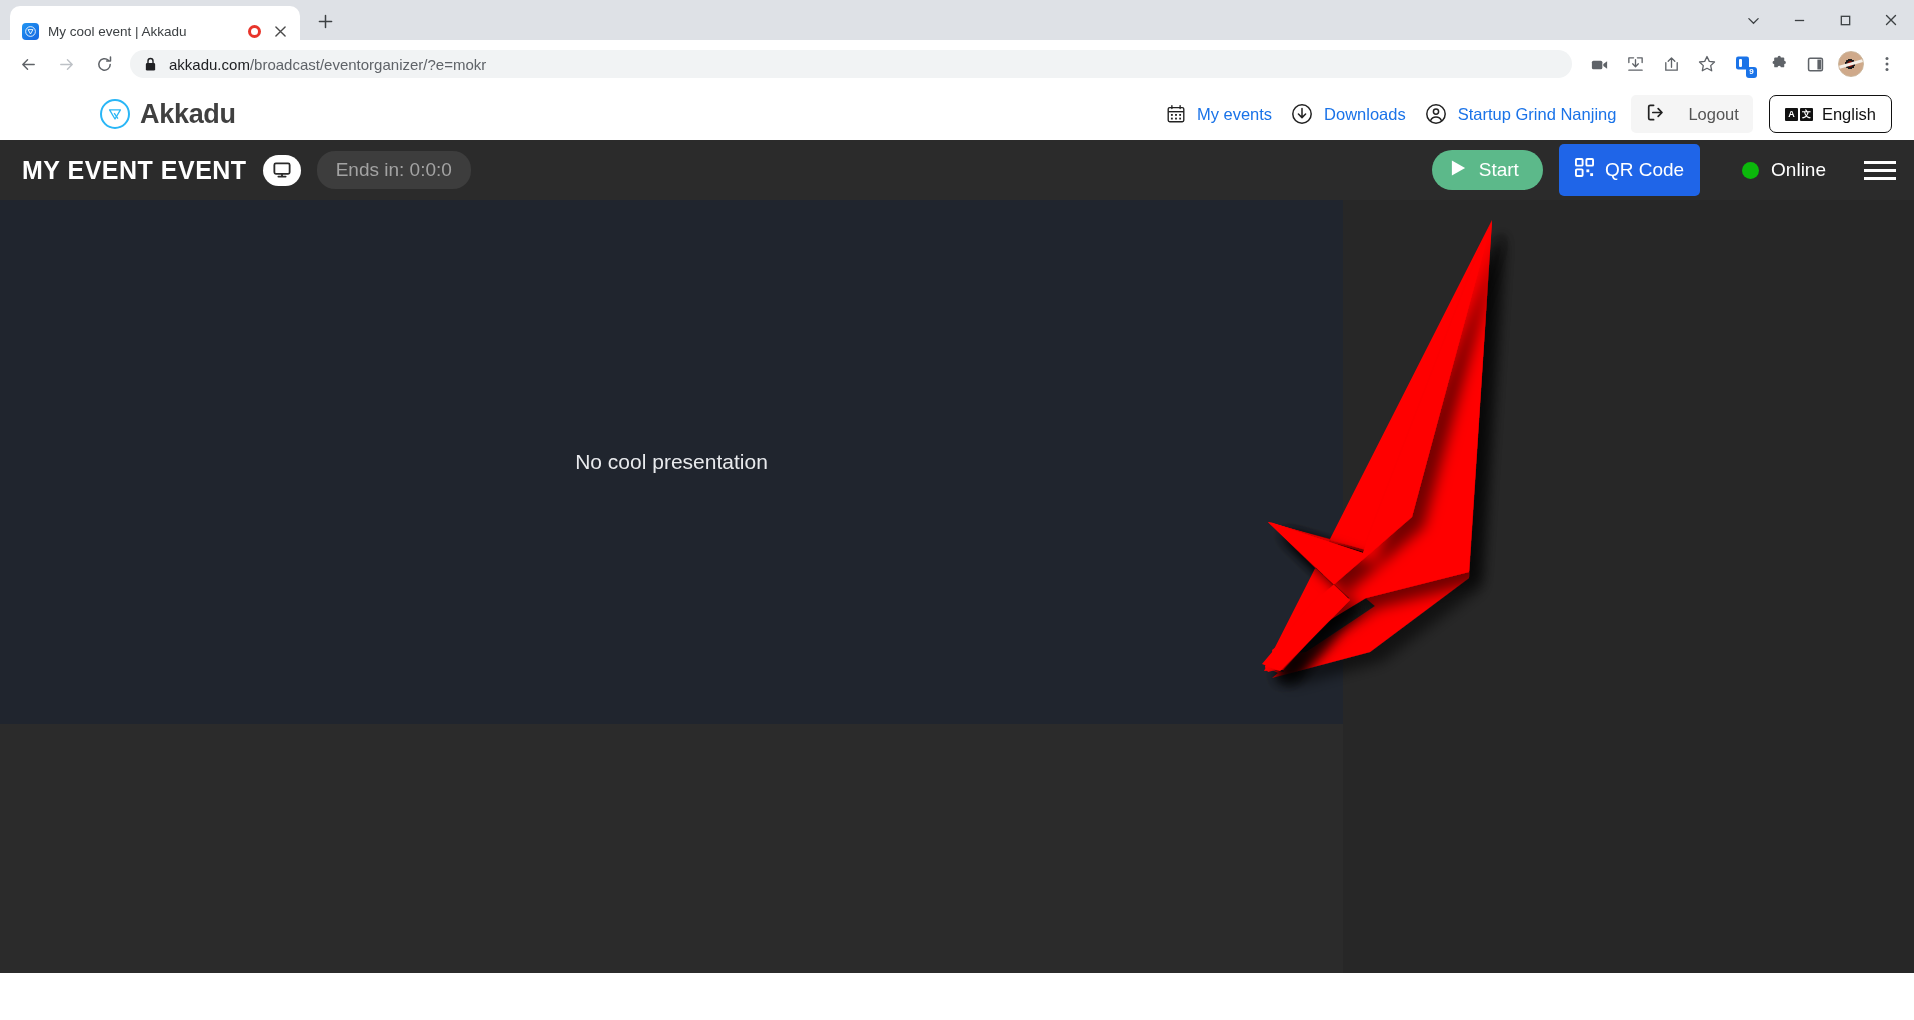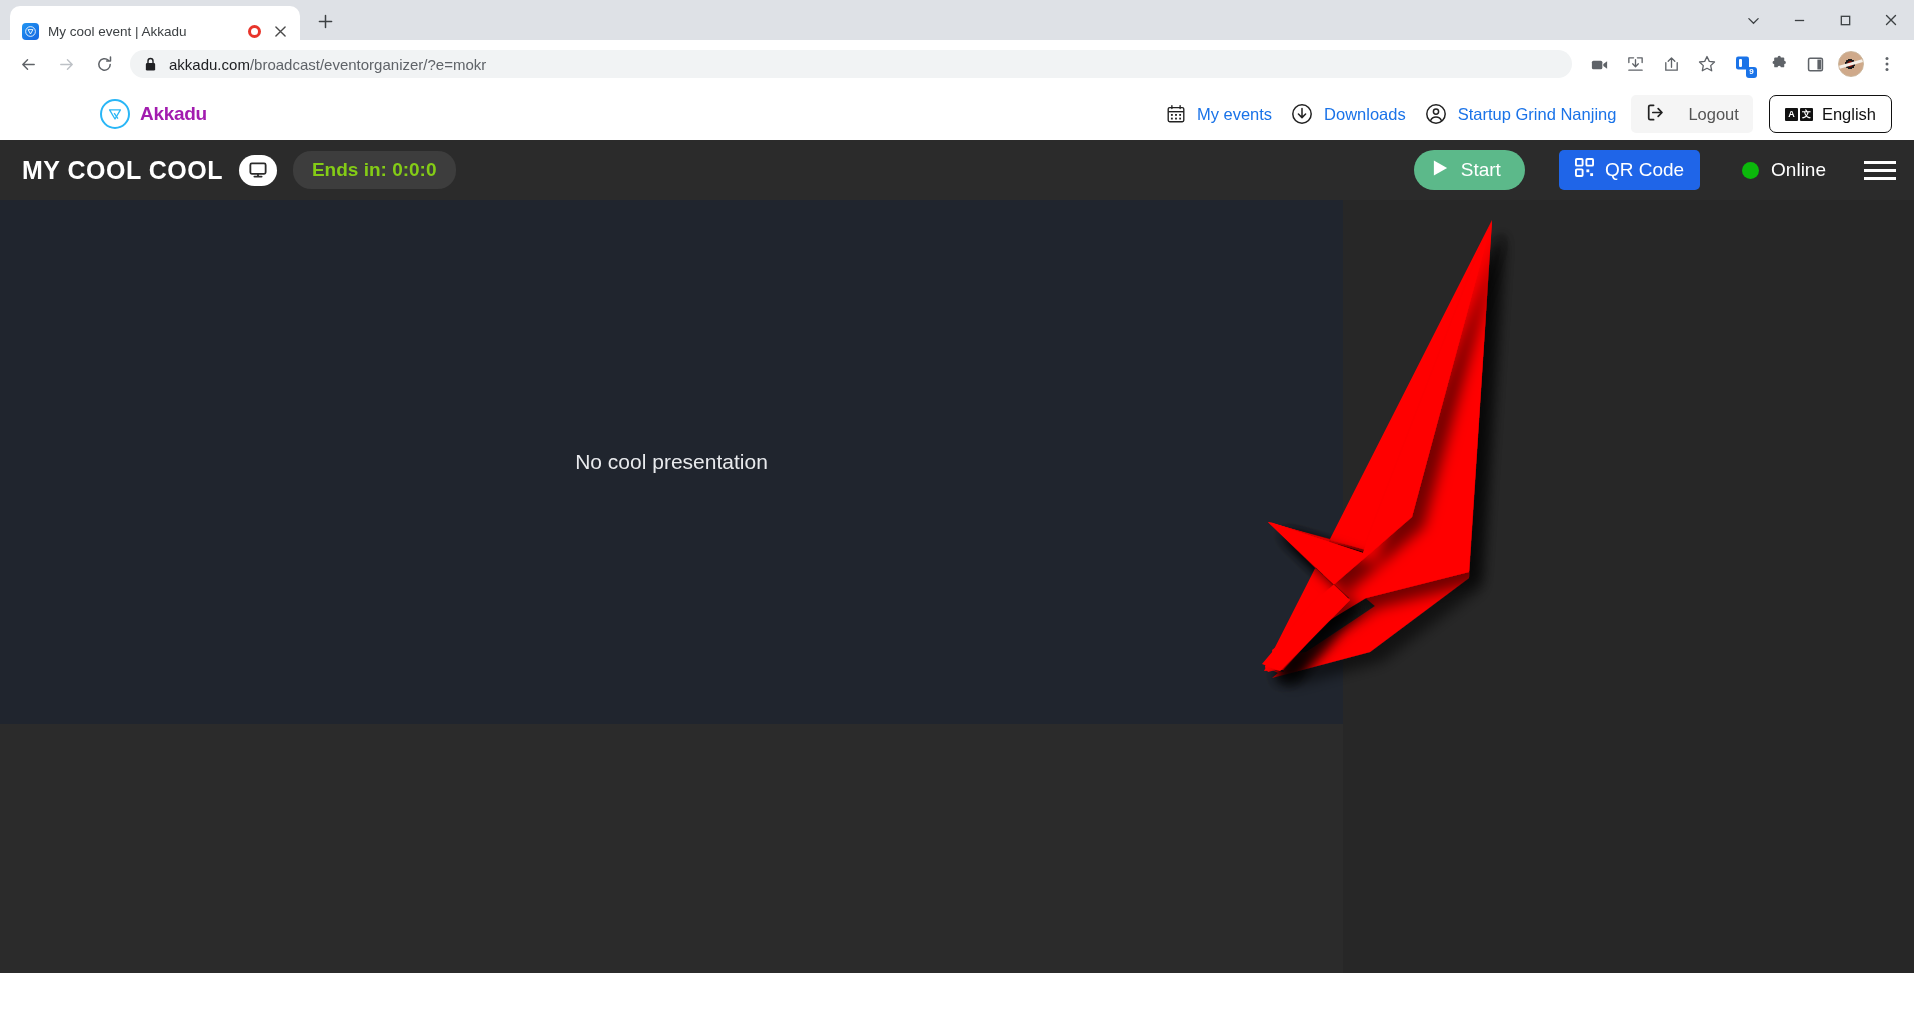--- a/index.html
+++ b/index.html
@@ -116,7 +116,7 @@
     width: 30px; height: 30px; border-radius: 50%;
     border: 2px solid #29b6f6; display:flex; align-items:center; justify-content:center;
   }
-  .brand-name { font-size: 19px; font-weight: bold; color: #a21caf; letter-spacing: -0.3px; }
+  .brand-name { font-size: 27px; font-weight: bold; color: #404040; letter-spacing: -0.3px; }
   .hdr-spacer { flex: 1 1 auto; }
   .hdr-nav { display: flex; align-items: center; gap: 0; }
   .hdr-item {

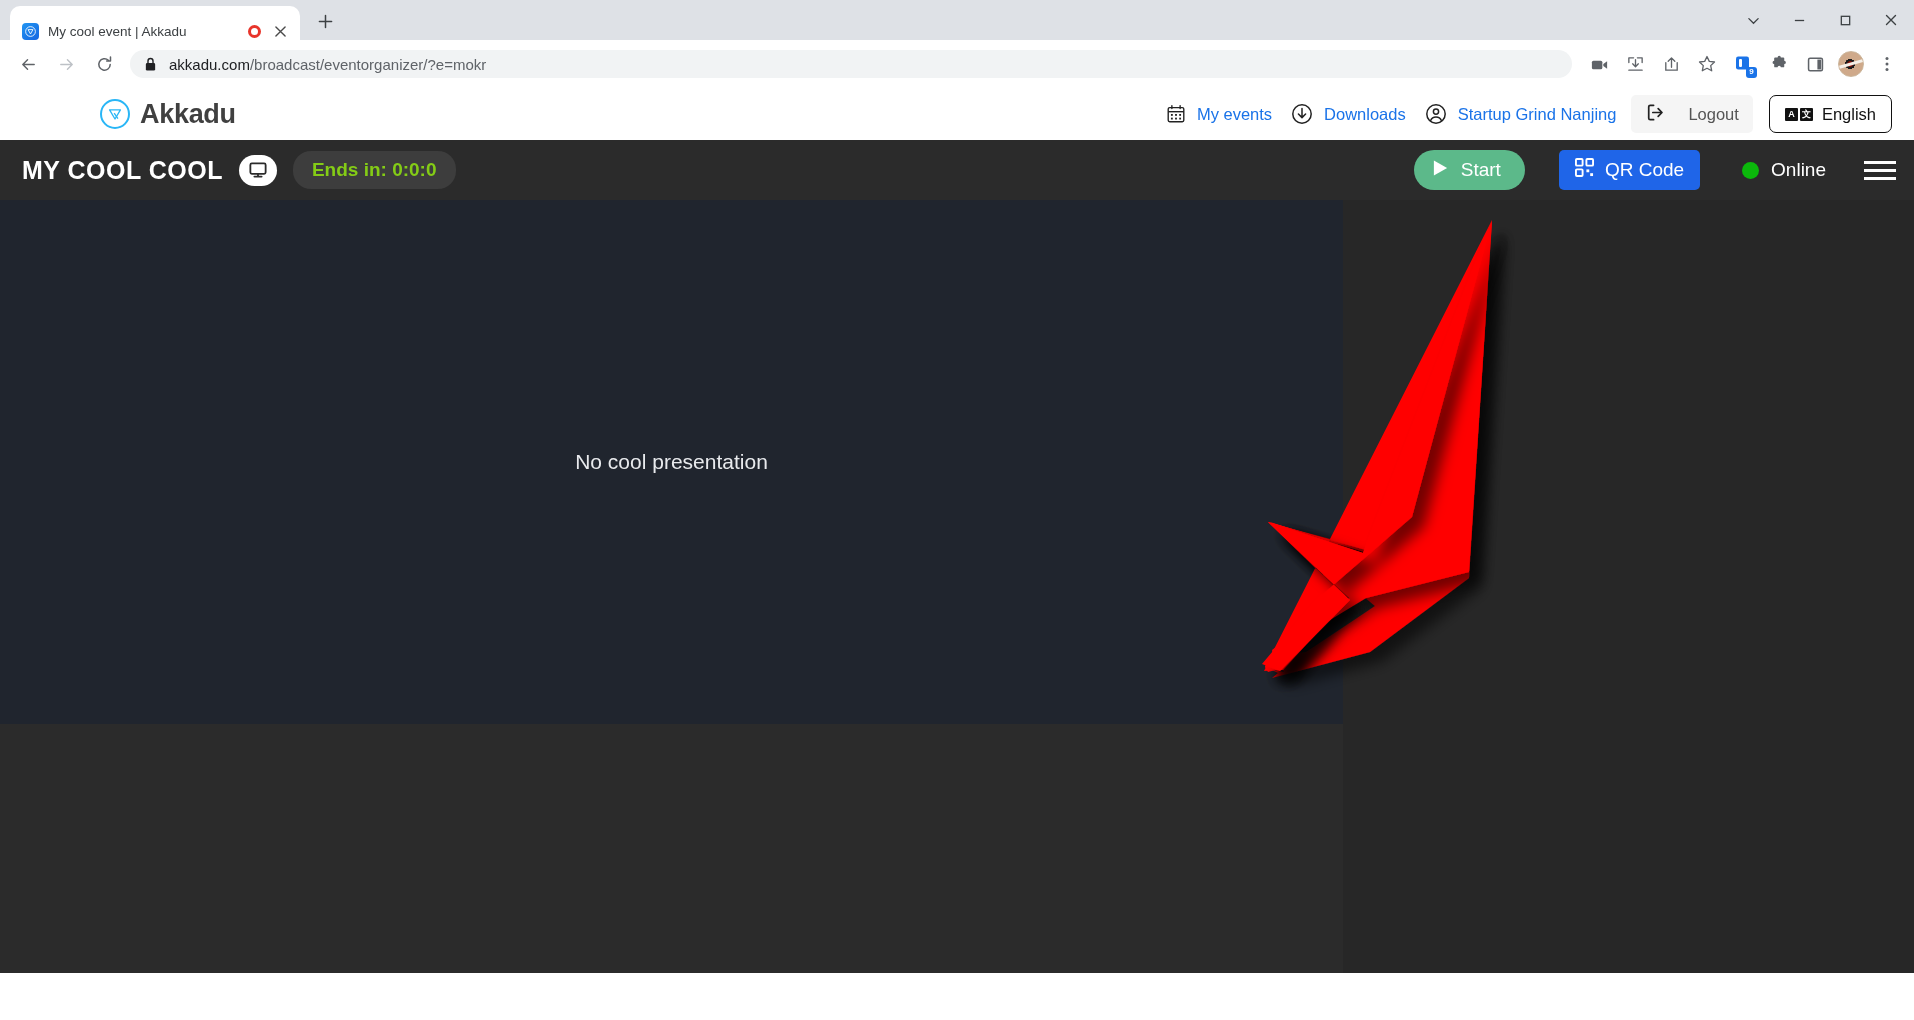--- a/index.html
+++ b/index.html
@@ -404,7 +404,7 @@
 </div>
 
 <div class="event-bar">
-  <div class="event-title">MY COOL COOL</div>
+  <div class="event-title">MY EVENT EVENT</div>
 
   <div class="screen-chip">
     <svg width="20" height="20" viewBox="0 0 22 22">

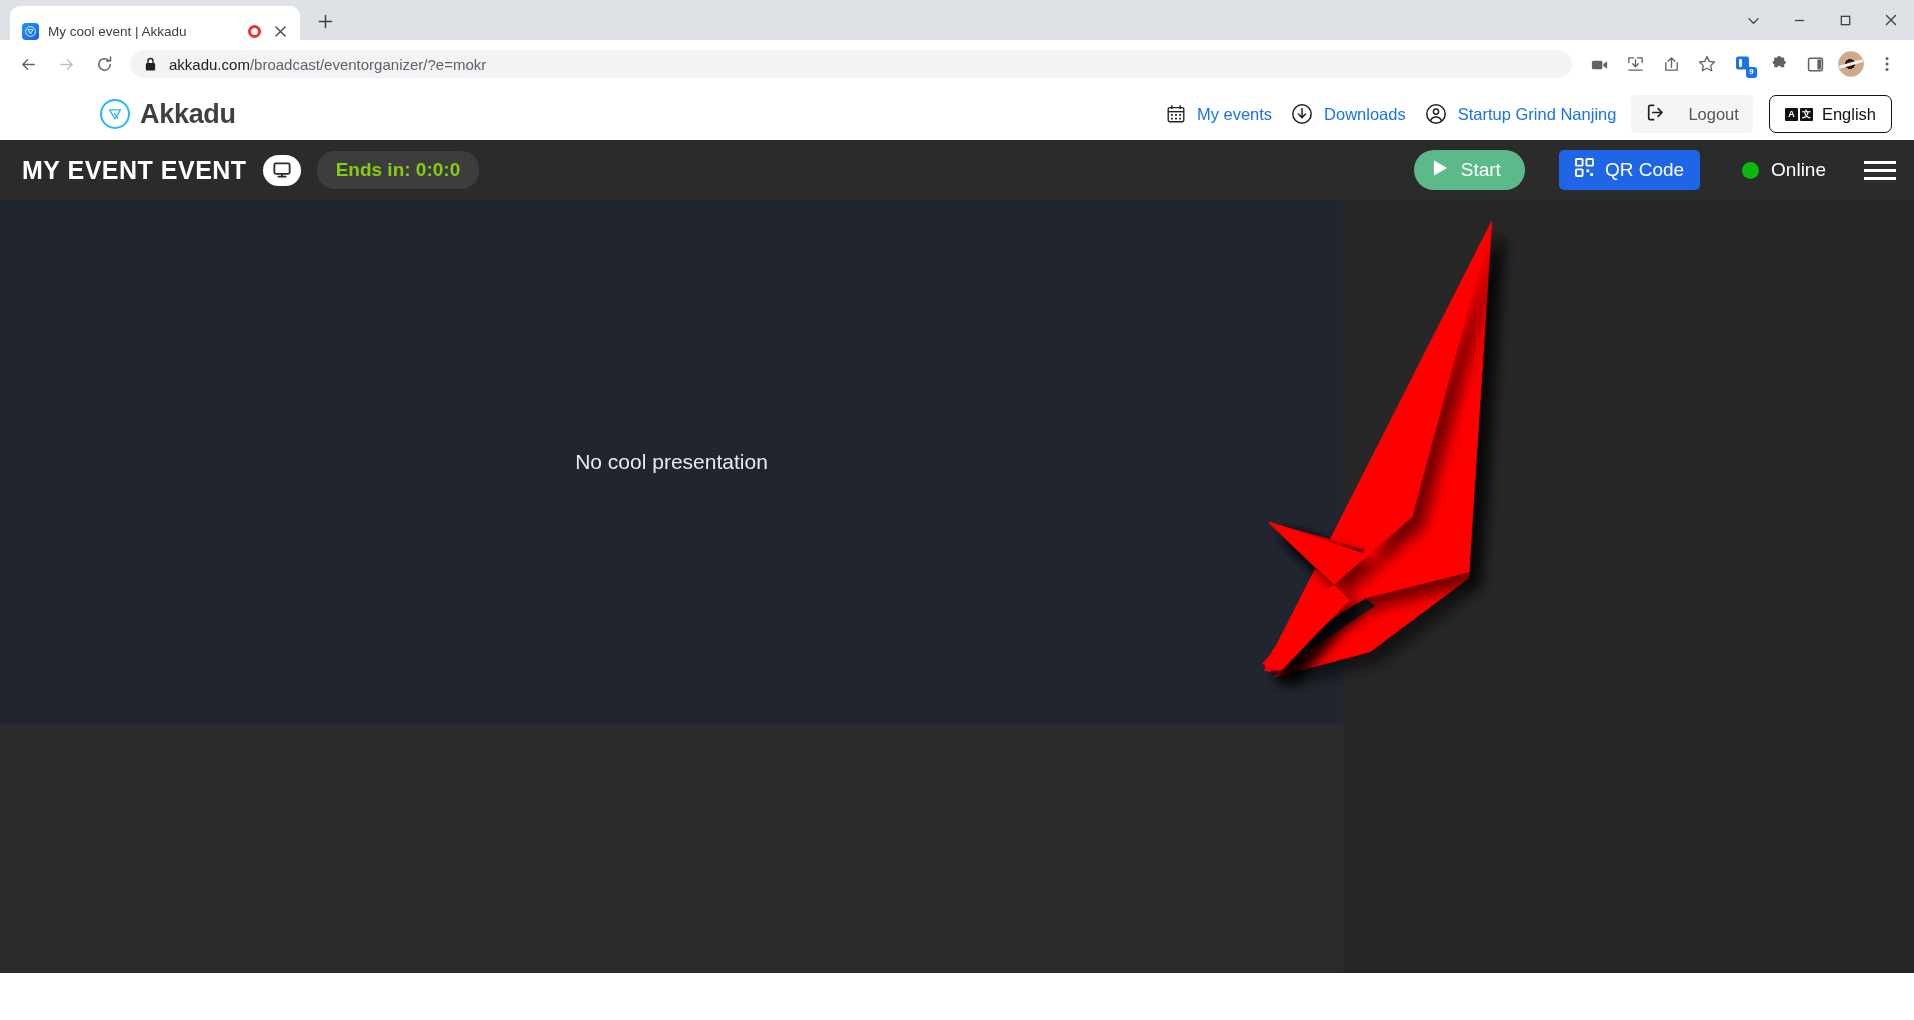--- a/index.html
+++ b/index.html
@@ -163,7 +163,7 @@
     background: #3d3d3d; border-radius: 18px;
     height: 38px; padding: 18px 19px;
     display: flex; align-items: center;
-    font-size: 19px; font-weight: bold; color: #84cc16;
+    font-size: 19px; font-weight: normal; color: #a3a3a3;
   }
   .event-spacer { flex: 1 1 auto; }
   .start-btn {

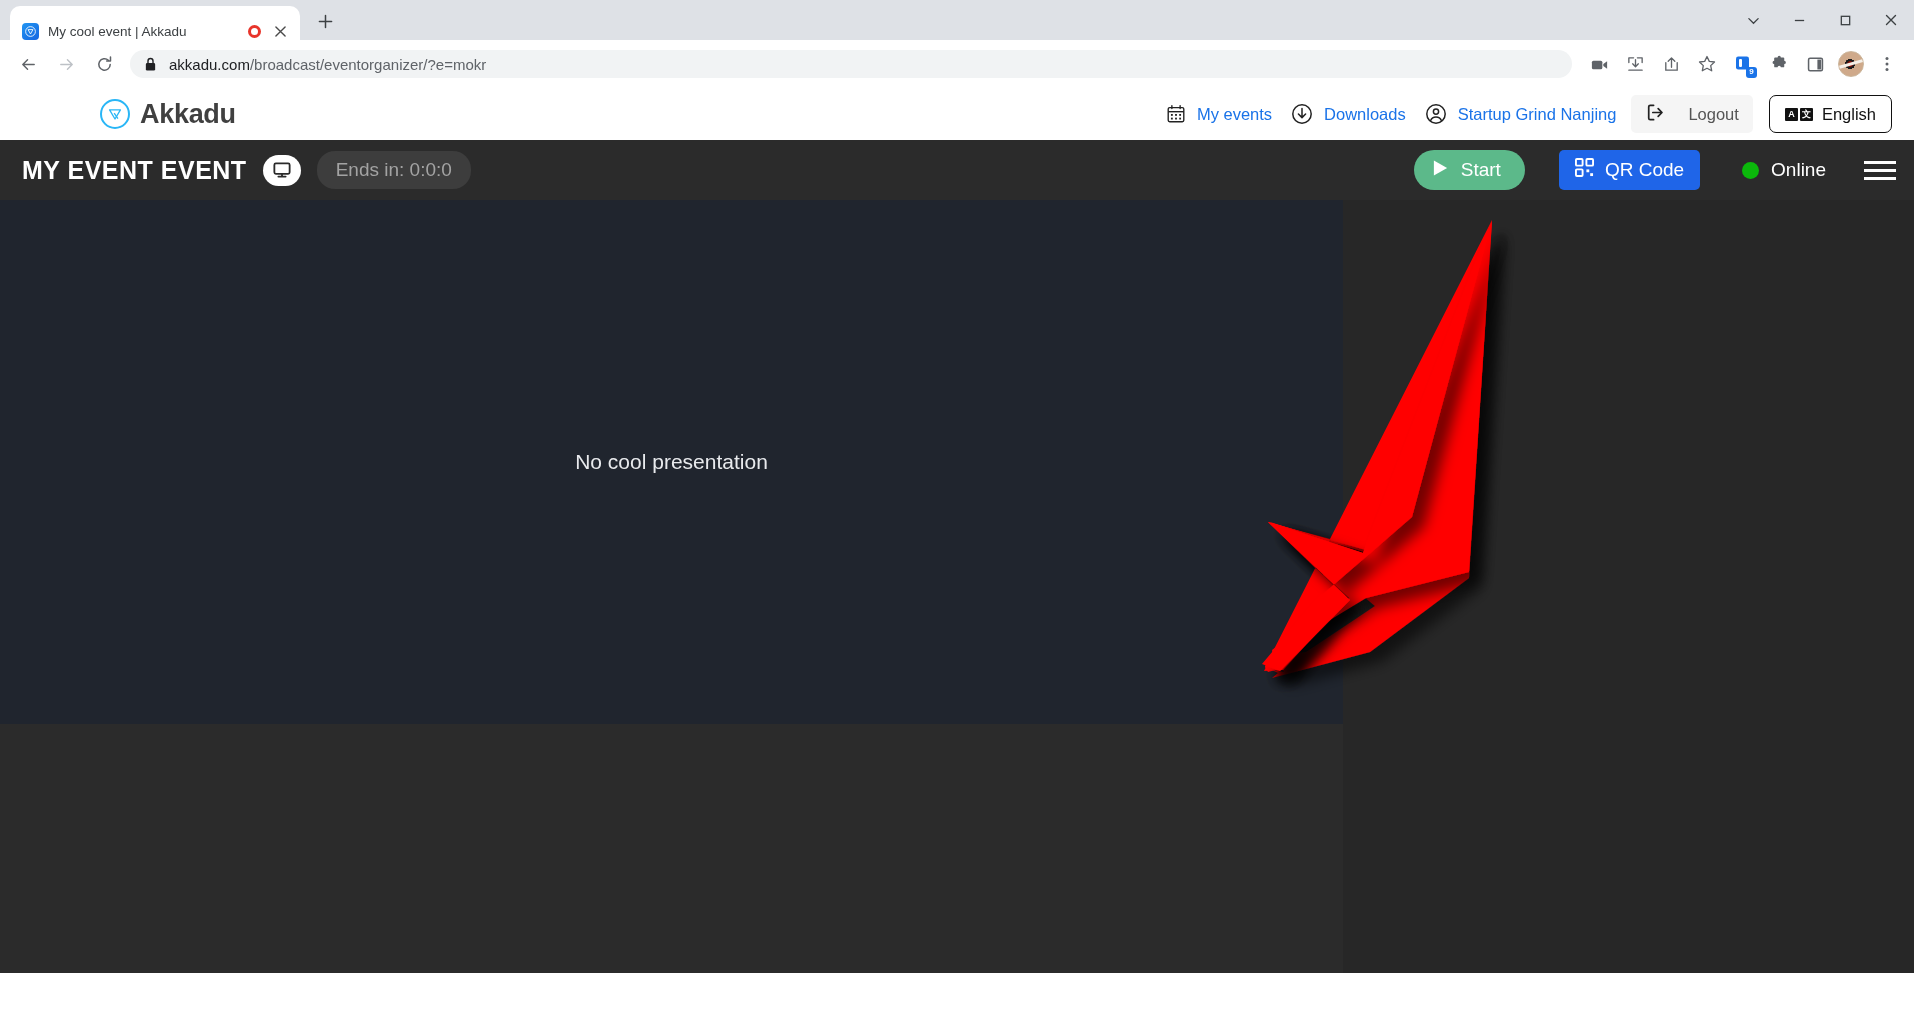--- a/index.html
+++ b/index.html
@@ -172,9 +172,9 @@
     color: #ffffff; font-size: 19px;
   }
   .qr-btn {
-    background: #1f65e8; border-radius: 5px; height: 40px;
+    background: #1f65e8; border-radius: 5px; height: 52px;
     padding: 0 16px; display: flex; align-items: center; gap: 11px;
-    color: #ffffff; font-size: 19px; margin-left: 18px;
+    color: #ffffff; font-size: 19px; 
   }
   .online-wrap { display: flex; align-items: center; gap: 12px; margin-left: 26px; }
   .online-dot { width: 17px; height: 17px; border-radius: 50%; background: #0bb80b; }

